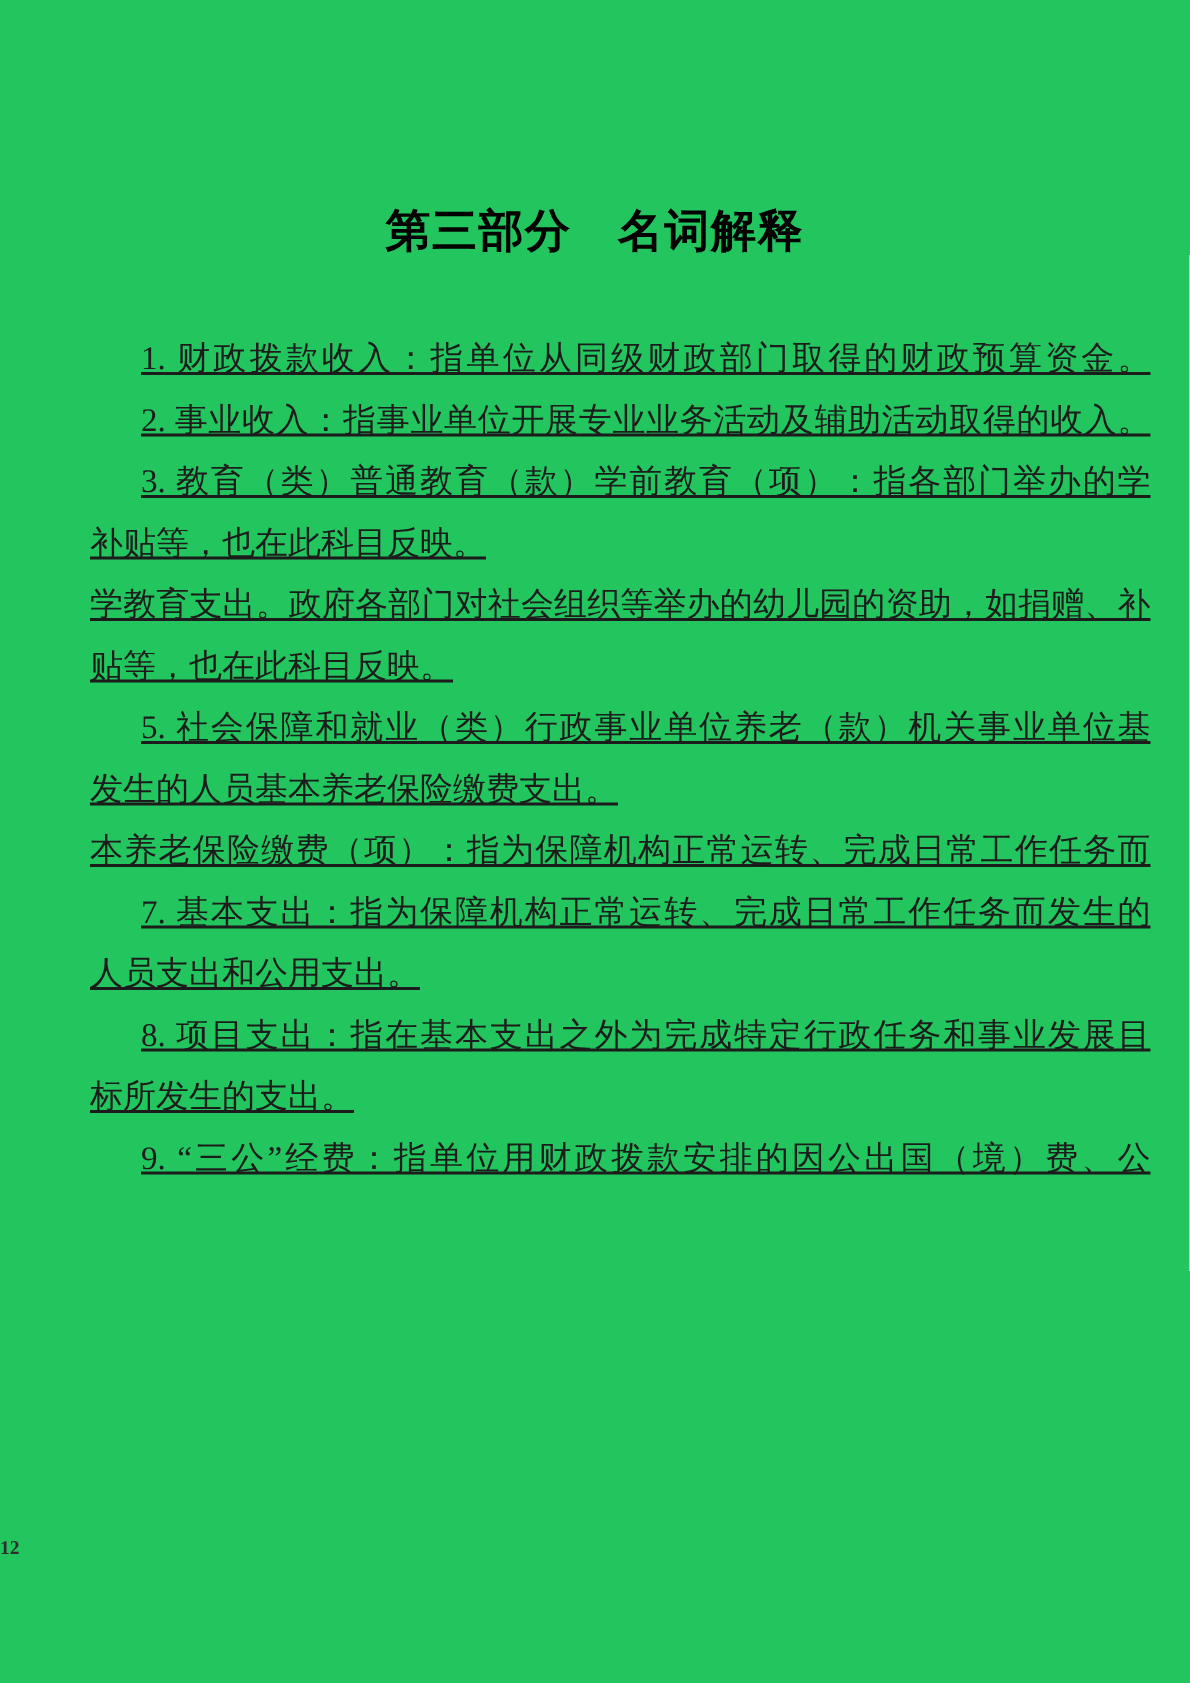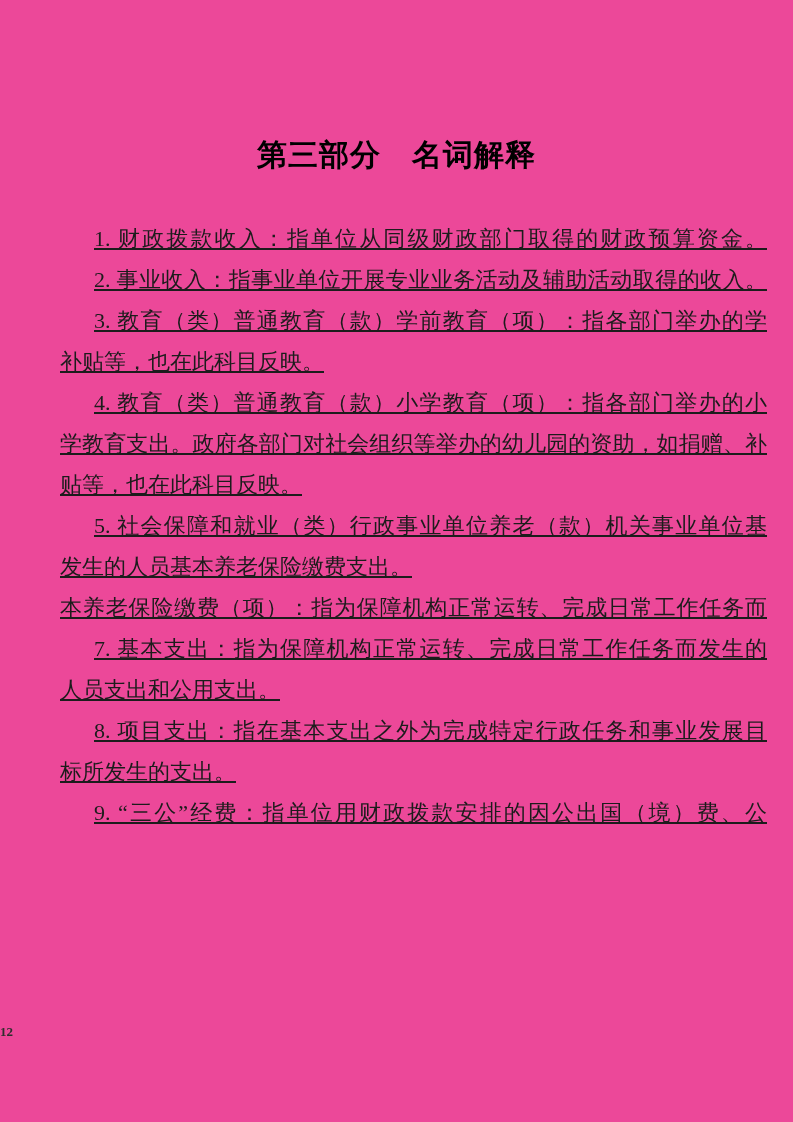--- a/index.html
+++ b/index.html
@@ -7,7 +7,7 @@
     position: relative;
     width: 793px;
     height: 1122px;
-    background: #ec4899;
+    background: #22c55e;
     color: #1c1c1c;
     font-family: "Liberation Serif", serif;
     overflow: hidden;

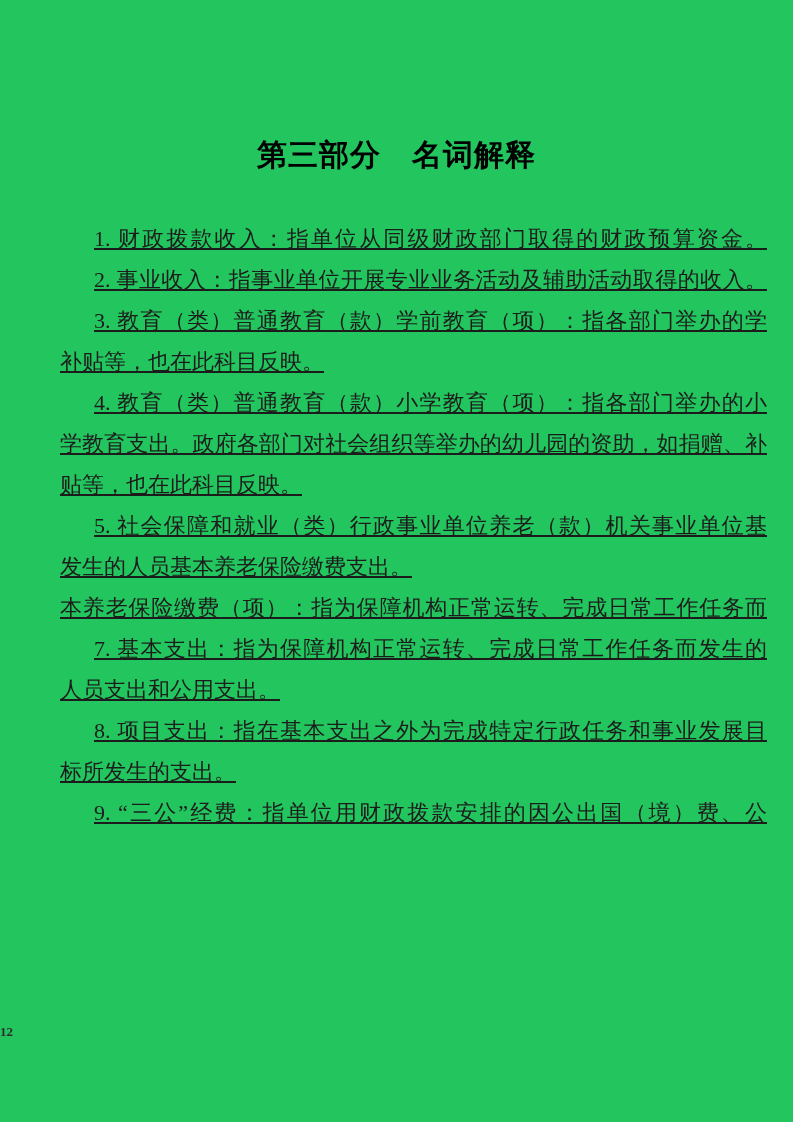--- a/index.html
+++ b/index.html
@@ -70,7 +70,6 @@
     </section>
 
     <section class="glossary-item">
-      <div class="line first">4. 教育（类）普通教育（款）小学教育（项）：指各部门举办的小</div>
       <div class="line">学教育支出。政府各部门对社会组织等举办的幼儿园的资助，如捐赠、补</div>
       <div class="line last">贴等，也在此科目反映。</div>
     </section>

